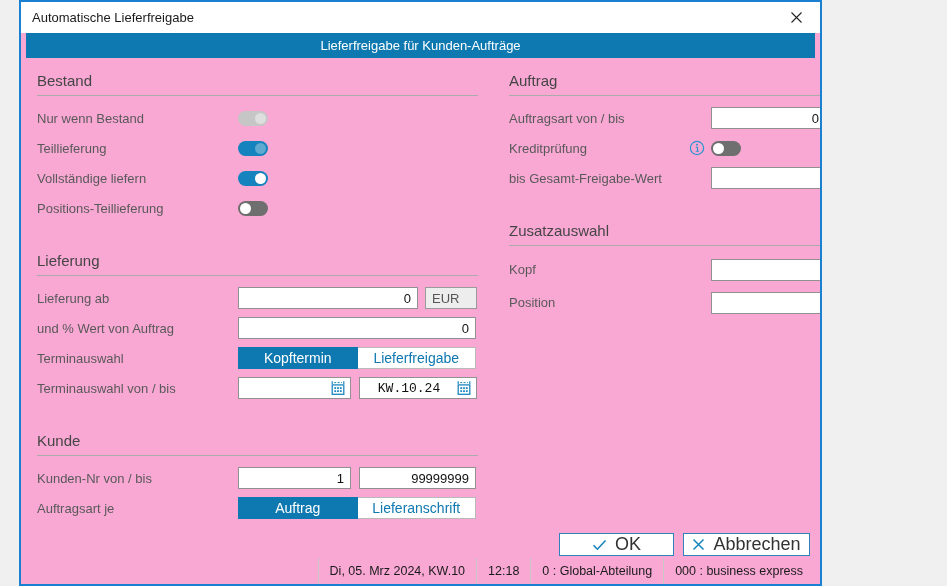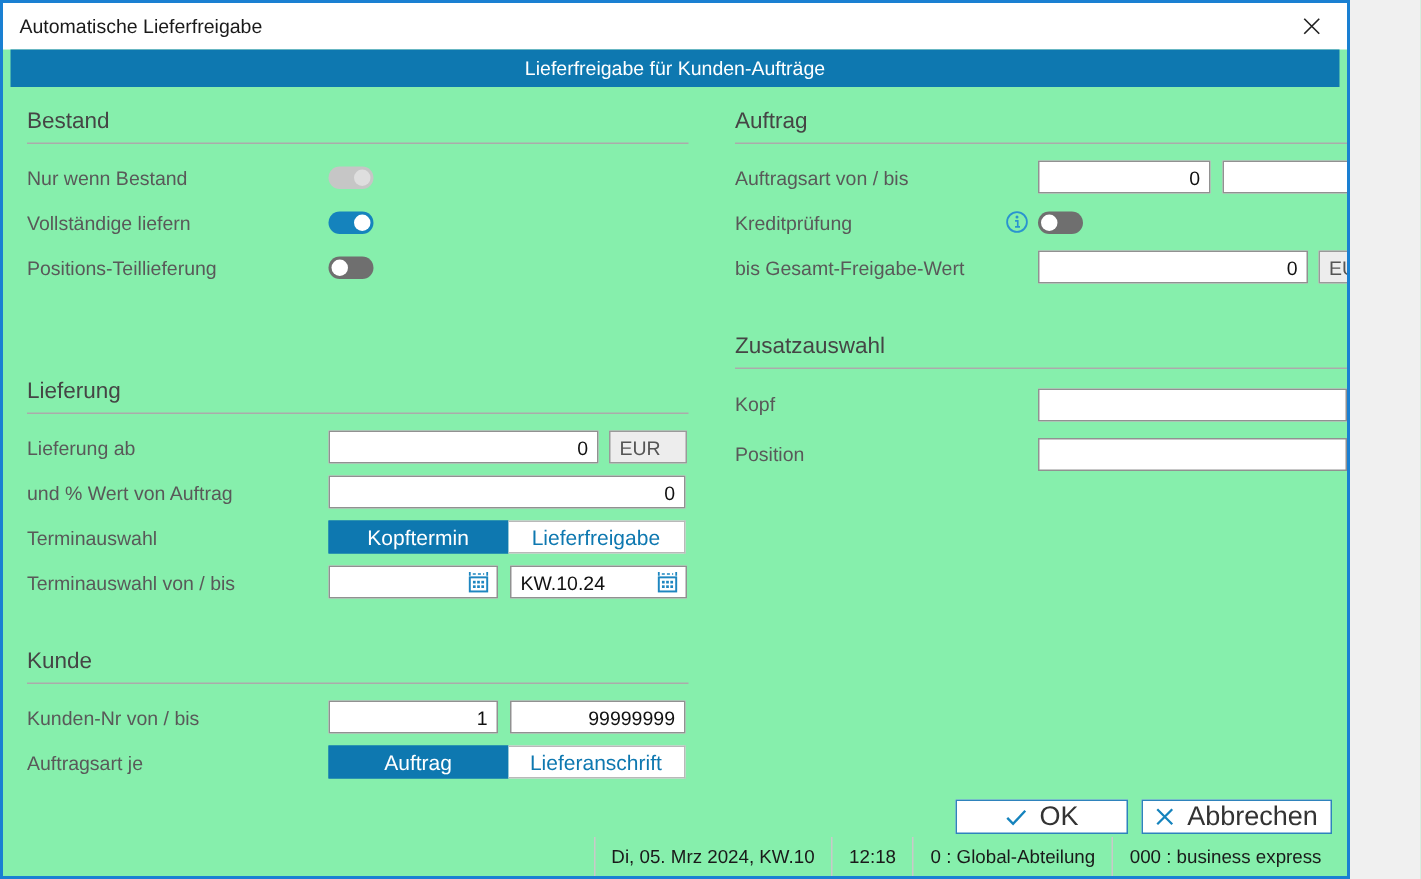--- a/index.html
+++ b/index.html
@@ -5,9 +5,10 @@
   * { margin:0; padding:0; box-sizing:border-box; }
   html,body { background:#f0f0f0; }
   .window {
-    position:relative; width:900px; height:586px;
-    border:2px solid #1a80d2; background:#86efac; overflow:hidden;
+    position:relative; width:803px; height:586px;
+    border:2px solid #1a80d2; background:#f9a8d4; overflow:hidden;
     font-family:"Liberation Sans", sans-serif;
+    margin-left:19px;
   }
   
   .titlebar { position:absolute; left:0; top:0; right:0; height:31px; display:flex; align-items:center; padding:0 11px; background:#fff; }

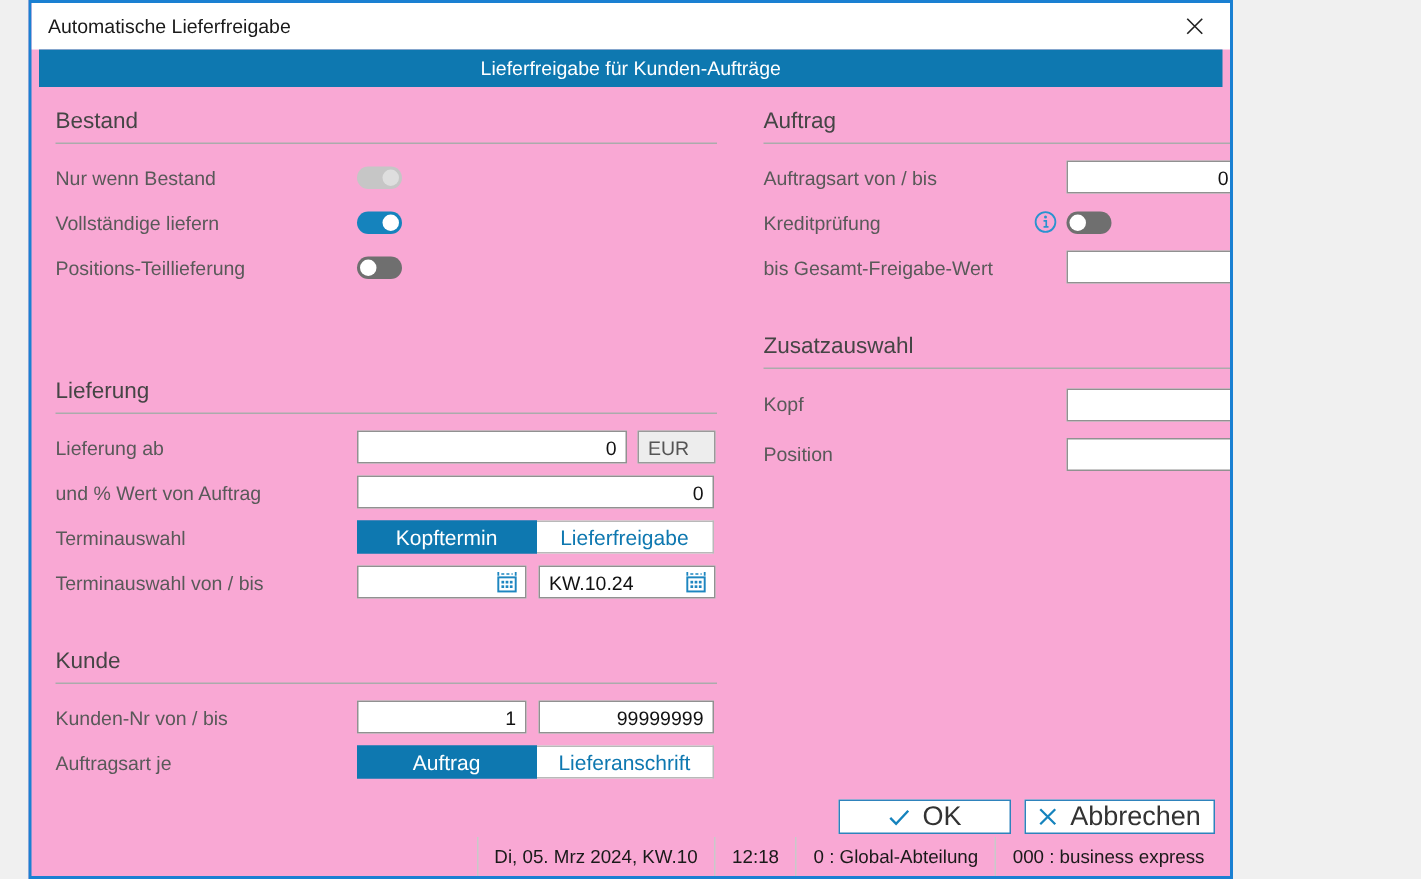--- a/index.html
+++ b/index.html
@@ -92,6 +92,10 @@
     <div class="row">
       <span class="lbl">Nur wenn Bestand</span>
       <span class="toggle t-disabled"></span>
+    </div>
+    <div class="row">
+      <span class="lbl">Teillieferung</span>
+      <span class="toggle t-focus"></span>
     </div>
     <div class="row">
       <span class="lbl">Vollständige liefern</span>

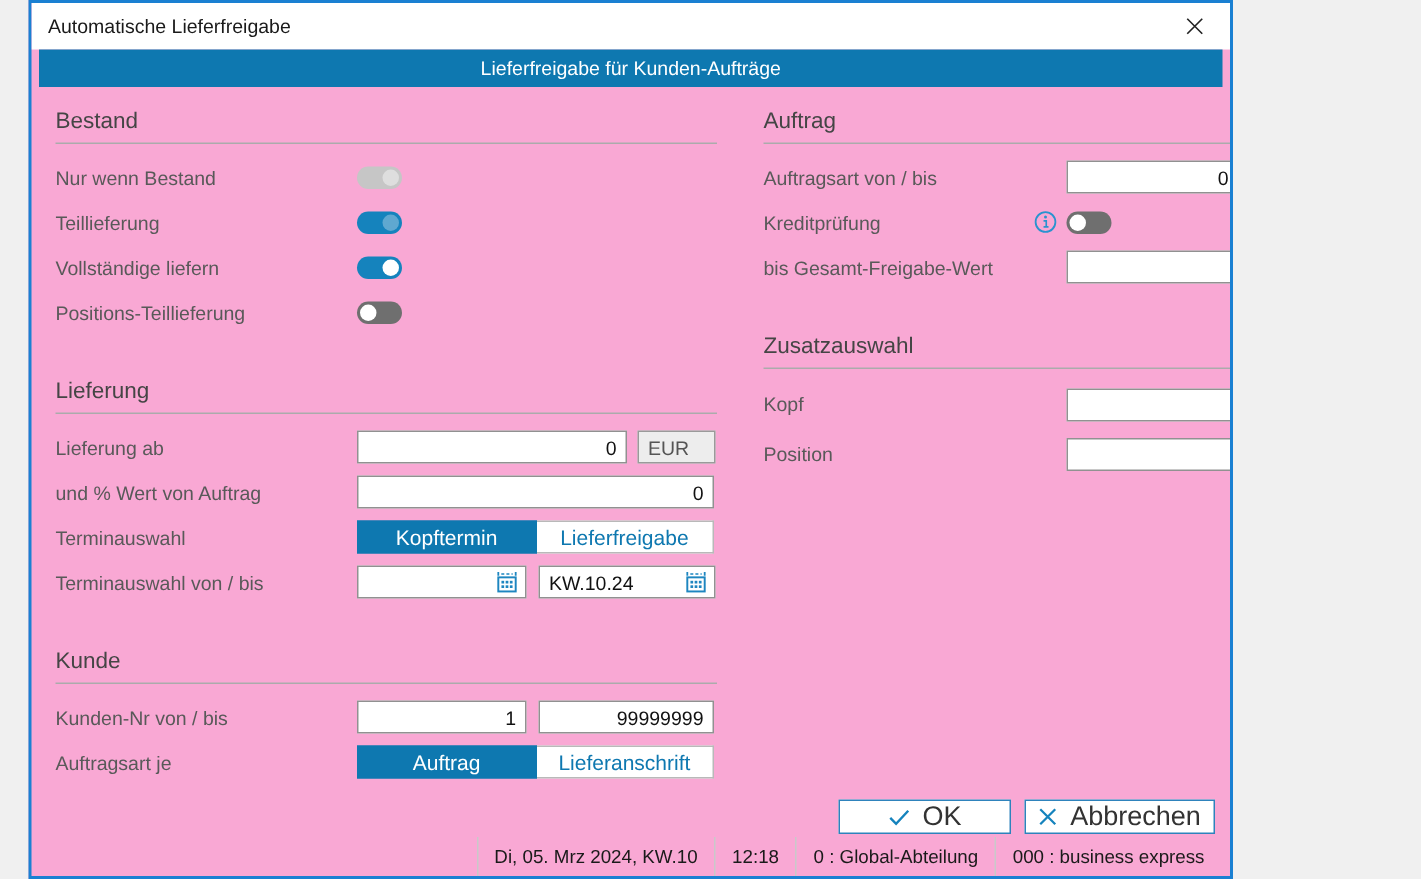--- a/index.html
+++ b/index.html
@@ -49,7 +49,7 @@
   .unit-wide { width:58px; }
   
   .datefield { display:flex; align-items:center; height:22px; border:1px solid #919191; padding:0 4px 0 2px; background:#fff; }
-  .datefield input { border:none; outline:none; flex:1; min-width:0; font-size:13px; font-family:Liberation Sans, sans-serif; color:#111; padding:0 4px; }
+  .datefield input { border:none; outline:none; flex:1; min-width:0; font-size:13px; font-family:Liberation Mono, monospace; color:#111; padding:0 4px;text-align:center; }
   .df-from { width:113px; }
   .df-to   { width:118px; margin-left:8px; }
   .cal-btn { background:none; border:none; padding:0; line-height:0; cursor:pointer; }

